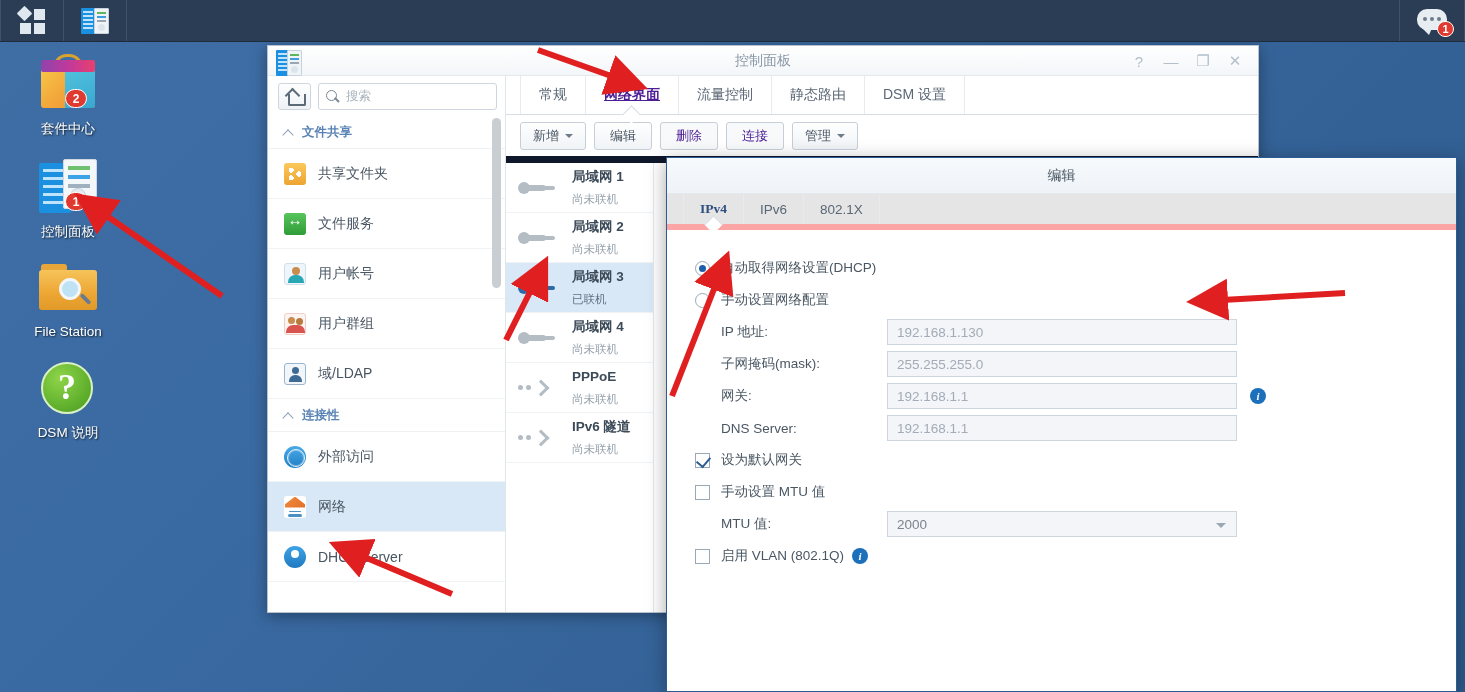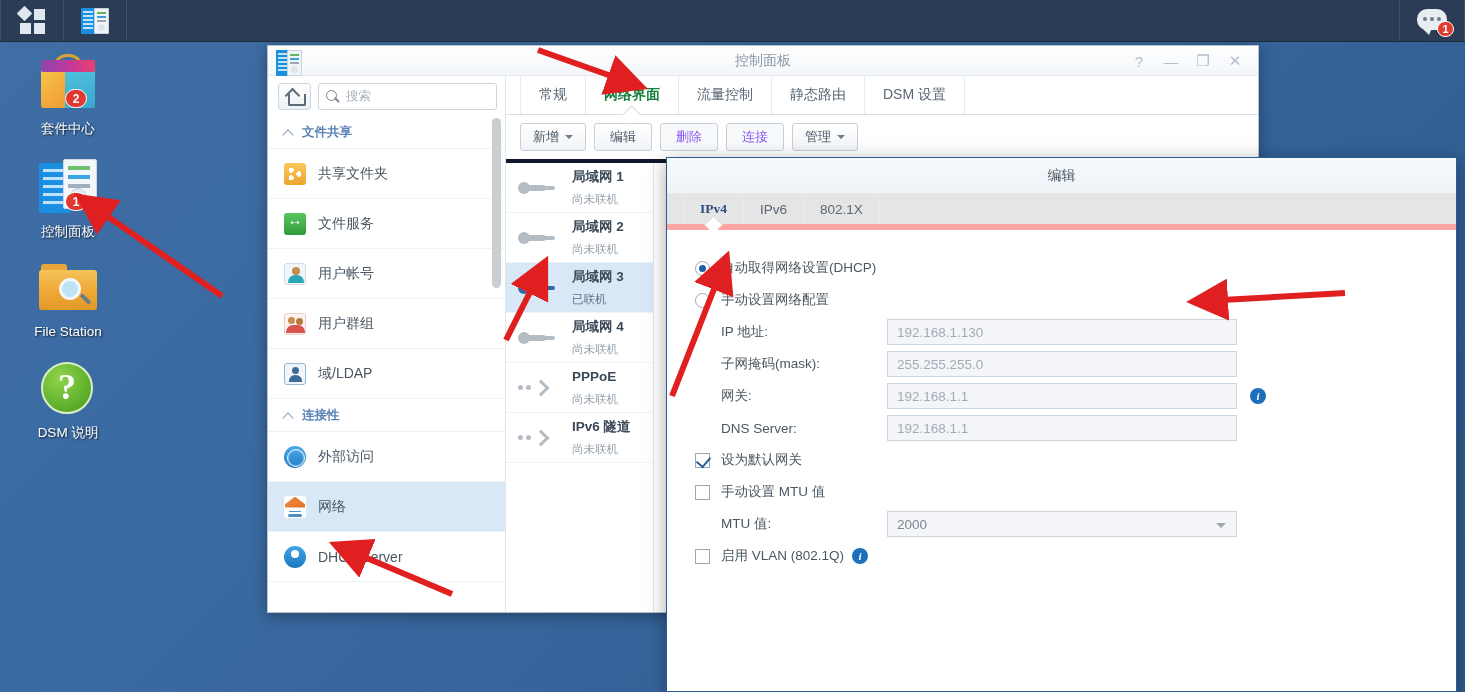--- a/index.html
+++ b/index.html
@@ -235,7 +235,7 @@
     border-right: 1px solid #e6ebf0; cursor: pointer; position: relative;
   }
   .cp-tab:first-child { border-left: 1px solid #e6ebf0; }
-  .cp-tab.active { color: #15803d; font-weight: bold; }
+  .cp-tab.active { color: #4c1d95; font-weight: bold; text-decoration: underline; }
   .cp-tab.active::after {
     content:""; position:absolute; left:50%; bottom:-7px; margin-left:-7px;
     width:12px;height:12px;background:#fff;border-left:1px solid #d6dde4;border-top:1px solid #d6dde4;

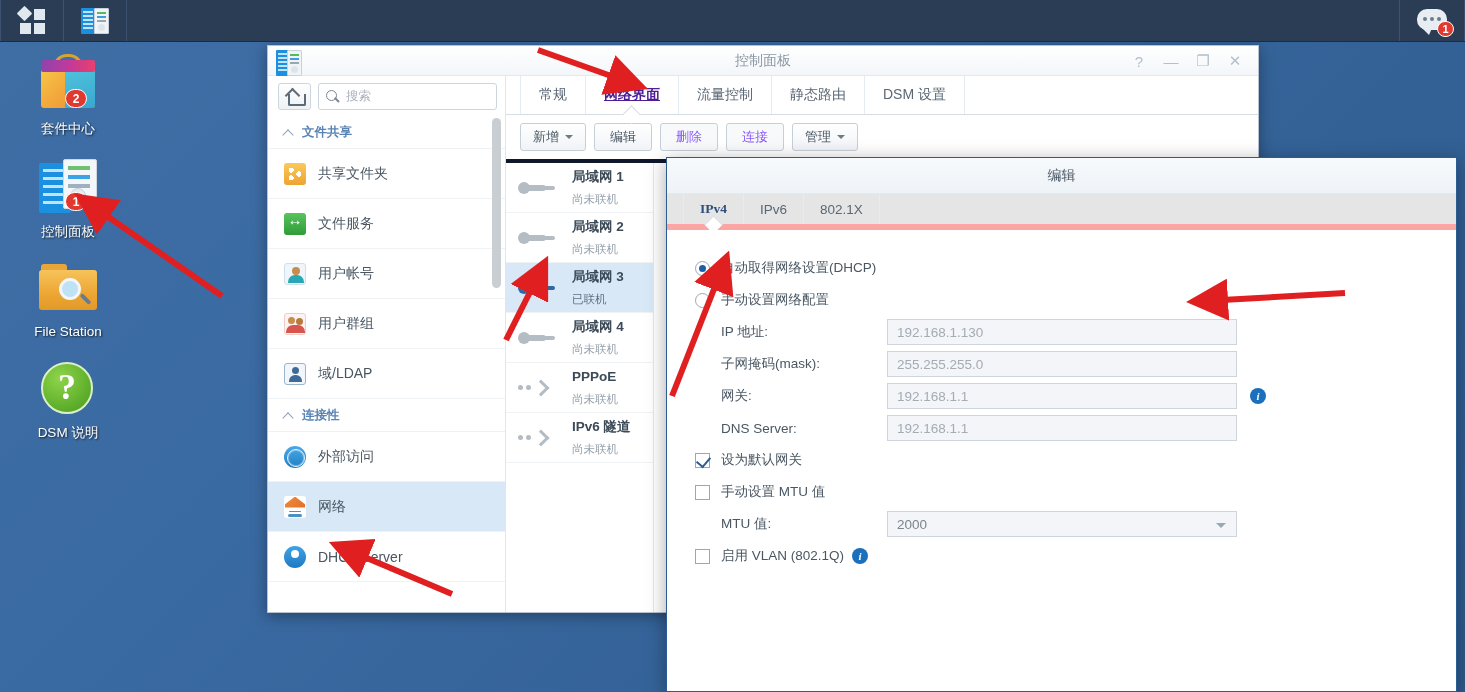--- a/index.html
+++ b/index.html
@@ -243,7 +243,7 @@
   }
   #cp-toolbar {
     height: 48px; flex: none; display: flex; align-items: center; gap: 8px;
-    padding: 0 14px; border-bottom: 4px solid #0f172a; background: #fff;
+    padding: 0 14px; border-bottom: 7px solid #0f172a; background: #fff;
   }
   .tbar-btn {
     height: 28px; min-width: 58px; padding: 0 12px; border: 1px solid #c6cfd8; border-radius: 3px;

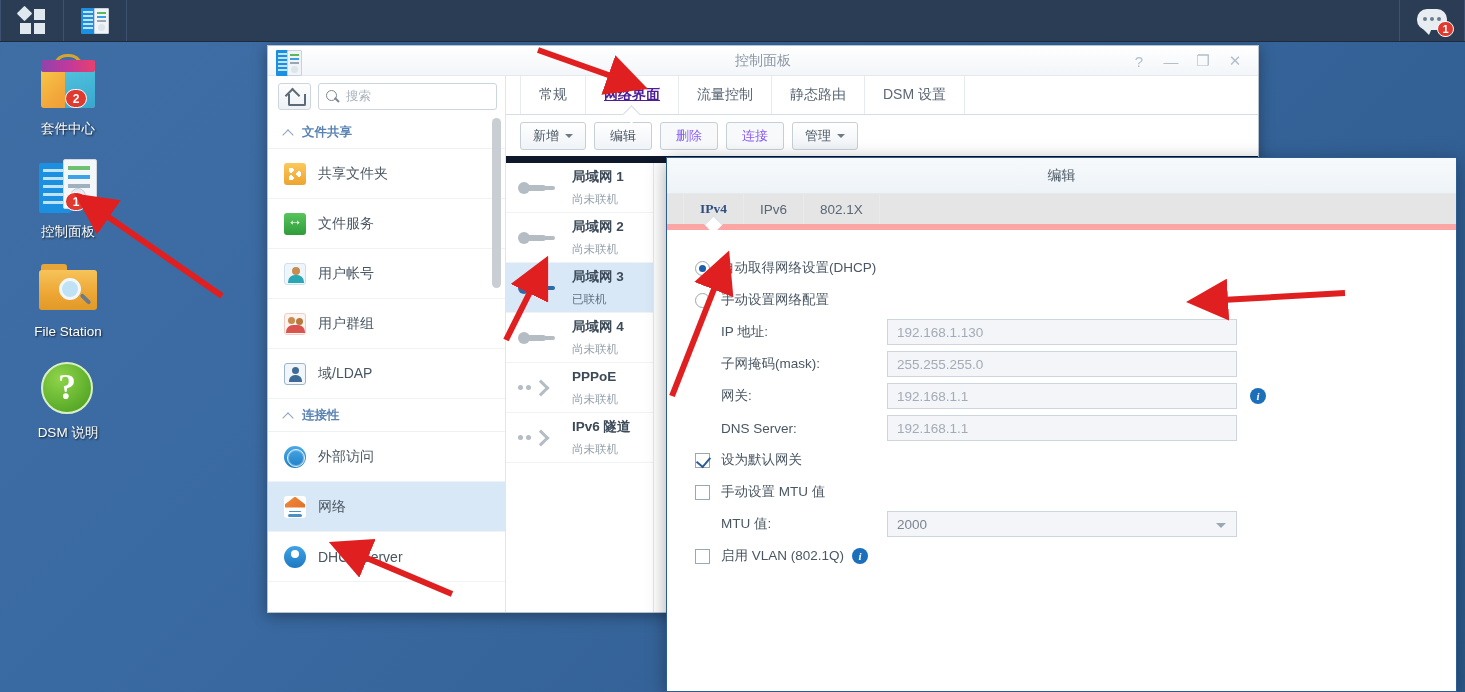--- a/index.html
+++ b/index.html
@@ -250,7 +250,7 @@
     background: linear-gradient(180deg,#ffffff,#f0f3f7); font-size: 13px; color: #4a5763;
     display: flex; align-items: center; justify-content: center; gap: 6px; cursor: pointer;
   }
-  .tbar-btn.dis { color: #8b5cf6; background: #f7f9fb; cursor: default; }
+  .tbar-btn.dis { color: #4c1d95; background: #f7f9fb; cursor: default; }
   .dd-caret { width:0;height:0;border-left:4px solid transparent;border-right:4px solid transparent;
     border-top:4px solid #6d7a87; }
 

